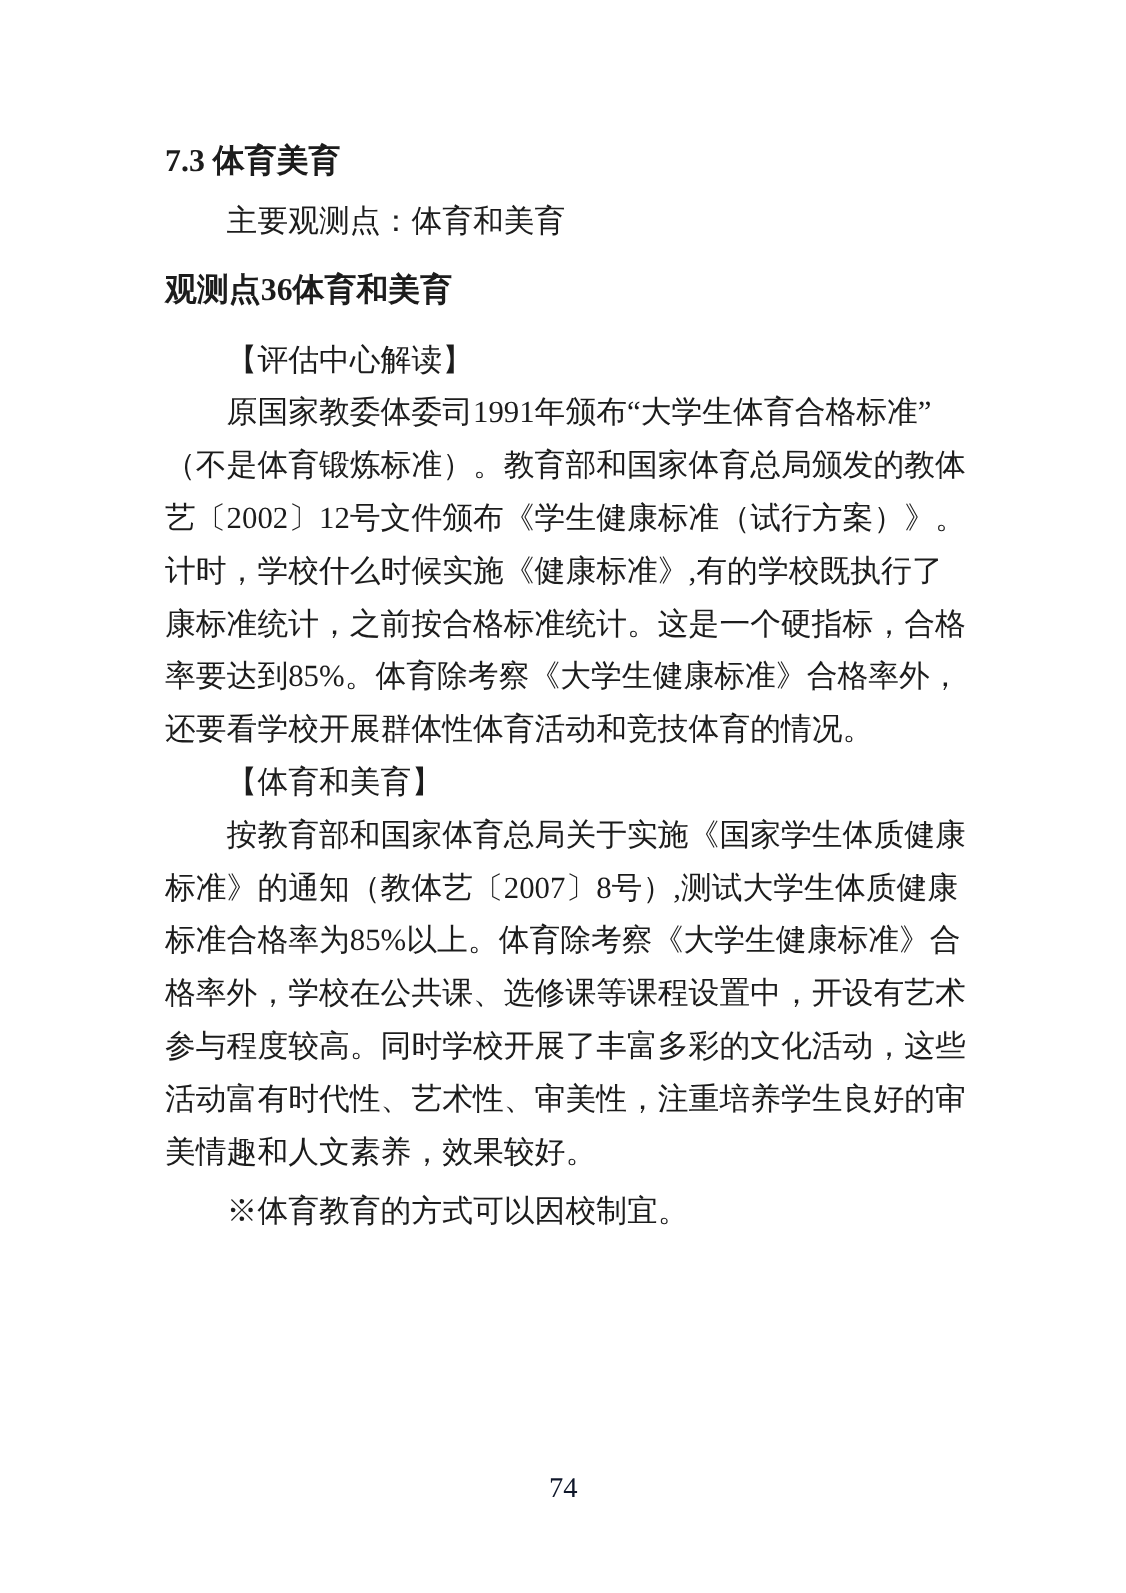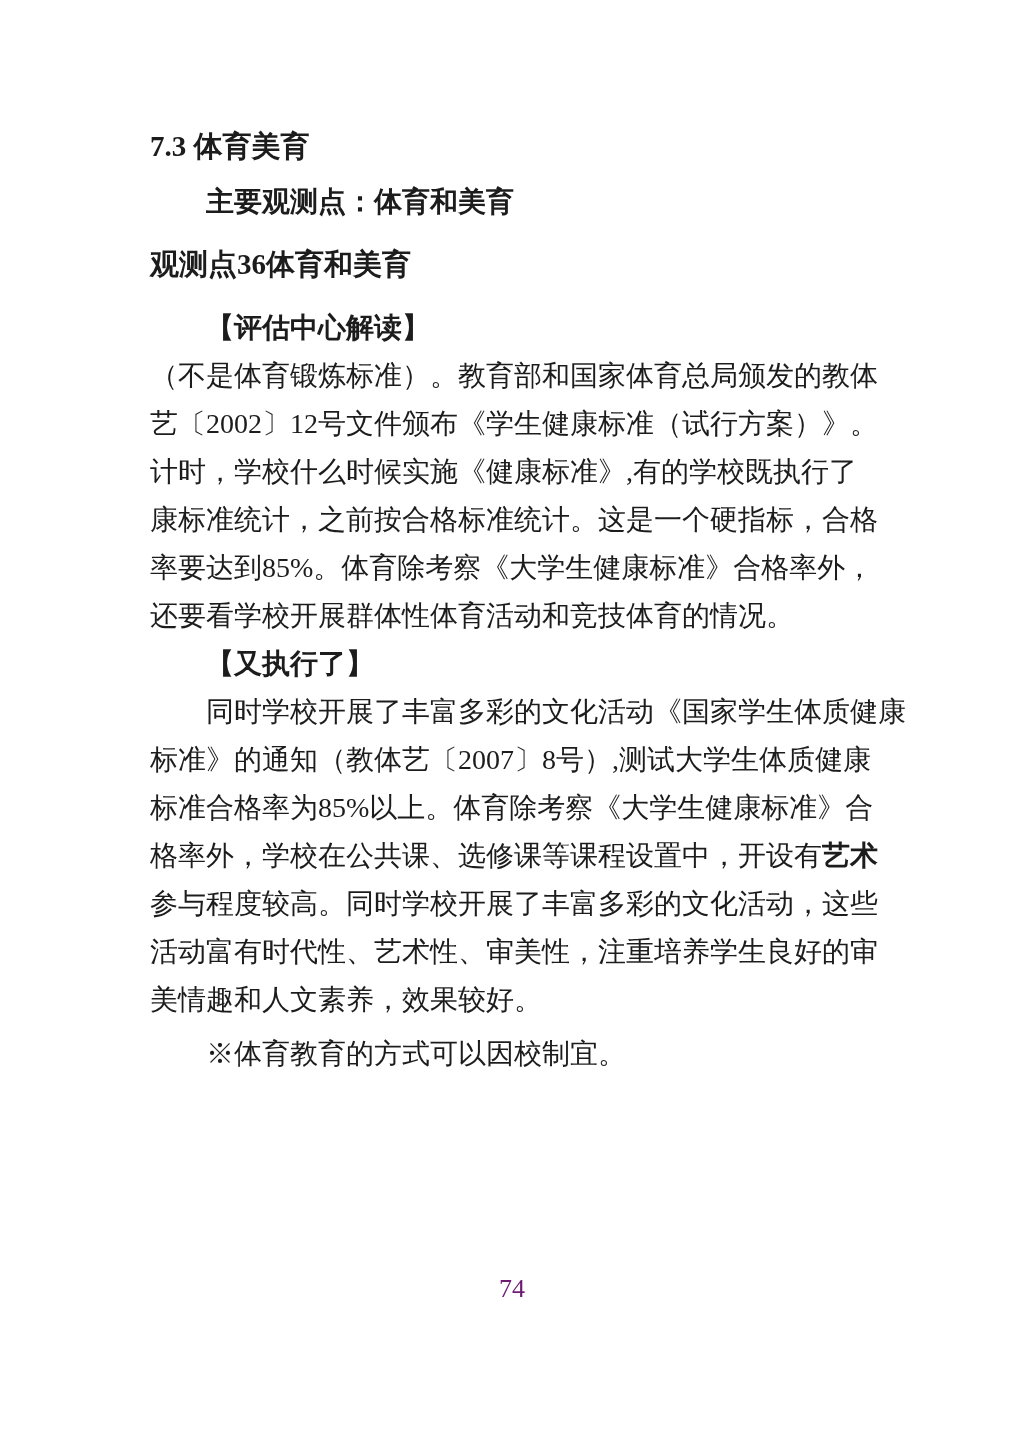--- a/index.html
+++ b/index.html
@@ -29,7 +29,7 @@
     white-space: nowrap;
   }
   .indent { padding-left: 56px; }
-  .bold { font-weight: bold; }
+  .bold { font-weight: normal; }
   .h-top { font-size: 29px; font-weight: bold; }
   .gap-sm { margin-top: 8px; }
   .gap-md { margin-top: 14px; font-family: Liberation Serif, serif; }

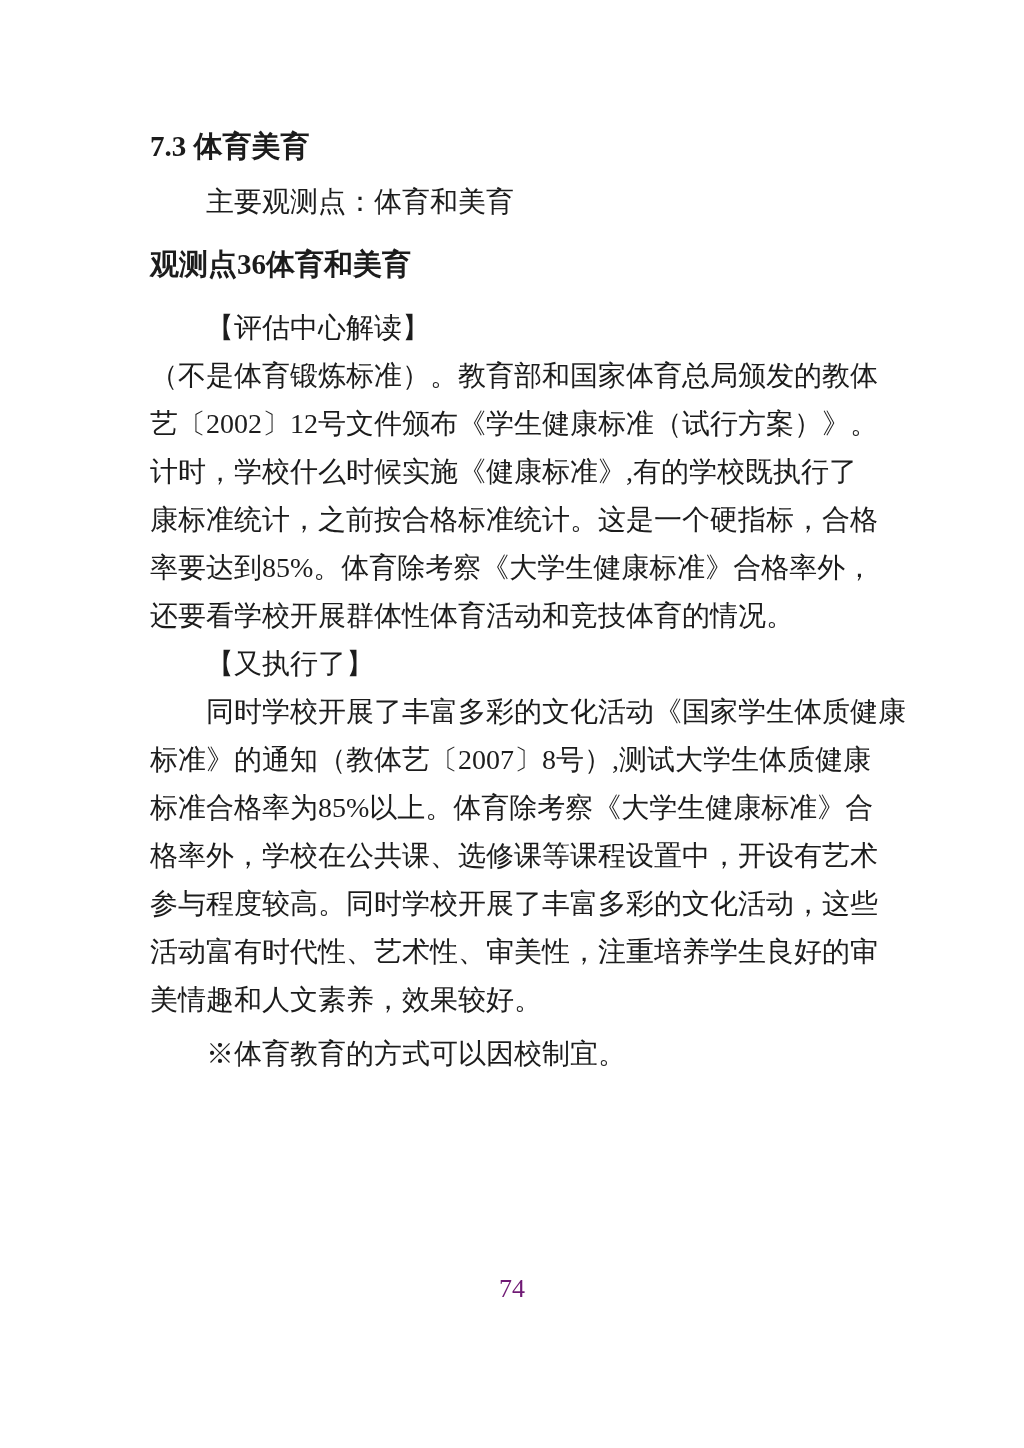--- a/index.html
+++ b/index.html
@@ -61,6 +61,7 @@
     <div class="line indent bold gap-lg">【评估中心解读】</div>
 
     <div id="center-lines">
+        <div class="line indent"><span>原国家教委体委司1991年颁布“大学生体育合格标准”</span></div>
         <div class="line"><span>（不是体育锻炼标准）。教育部和国家体育总局颁发的教体</span></div>
         <div class="line"><span>艺〔2002〕12号文件颁布《学生健康标准（试行方案）》。</span></div>
         <div class="line"><span>计时，学校什么时候实施《健康标准》,有的学校既执行了</span></div>

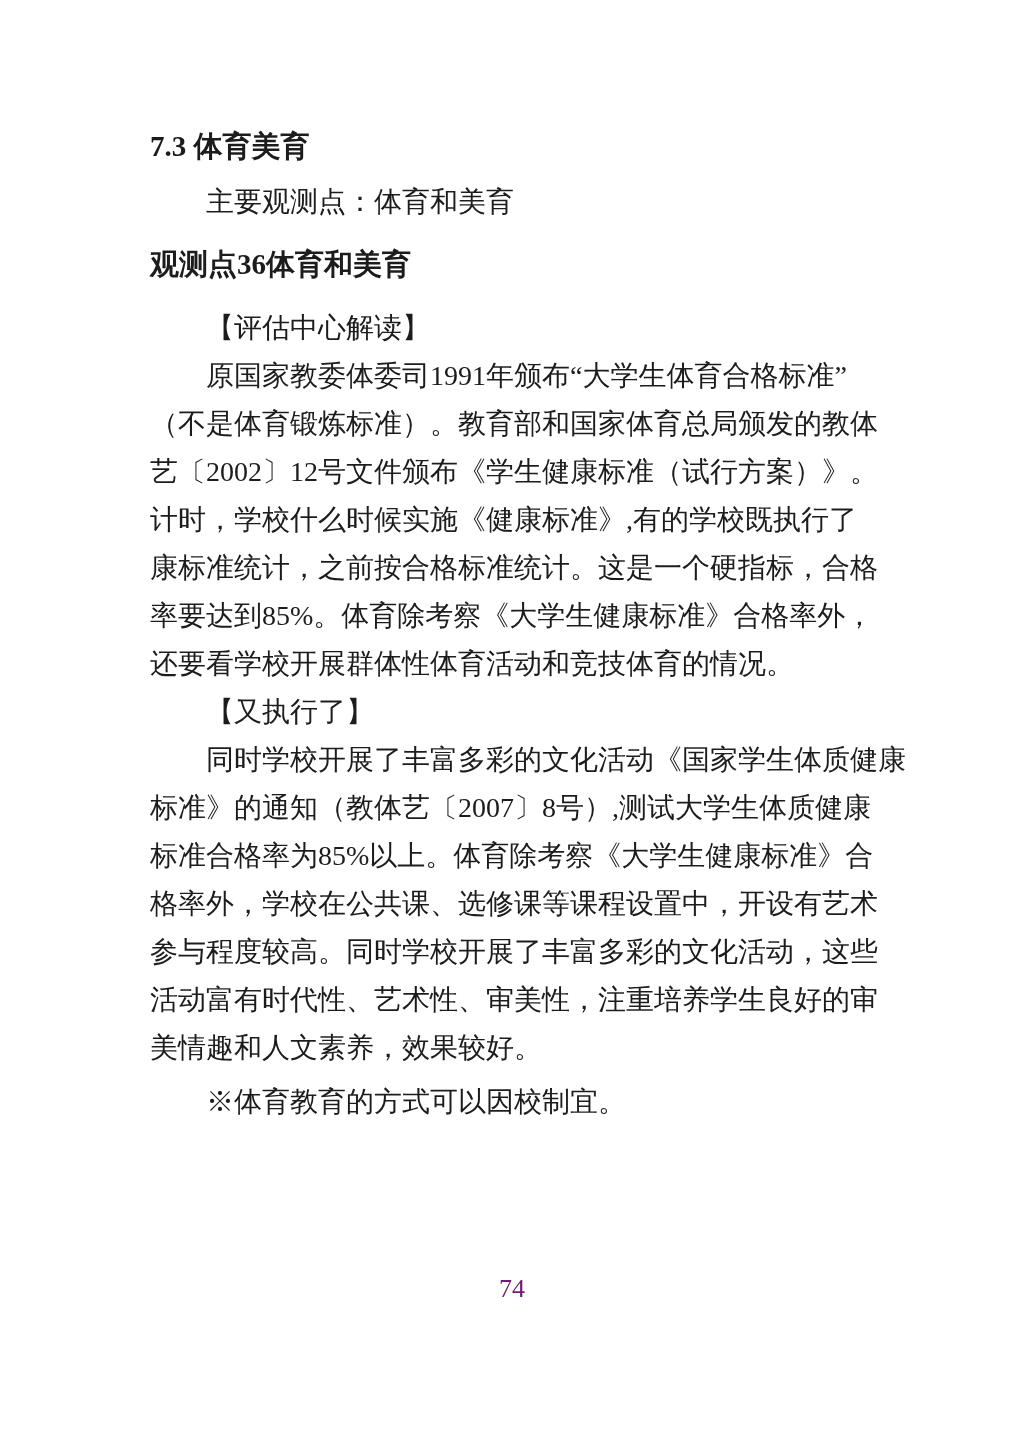--- a/index.html
+++ b/index.html
@@ -70,7 +70,7 @@
         <div class="line"><span>还要看学校开展群体性体育活动和竞技体育的情况。</span></div>
       </div>
 
-    <div class="line indent bold">【又执行了】</div>
+    <div class="line indent bold">【体育和美育】</div>
 
     <div id="expert-lines">
         <div class="line indent"><span>同时学校开展了丰富多彩的文化活动《国家学生体质健康</span></div>

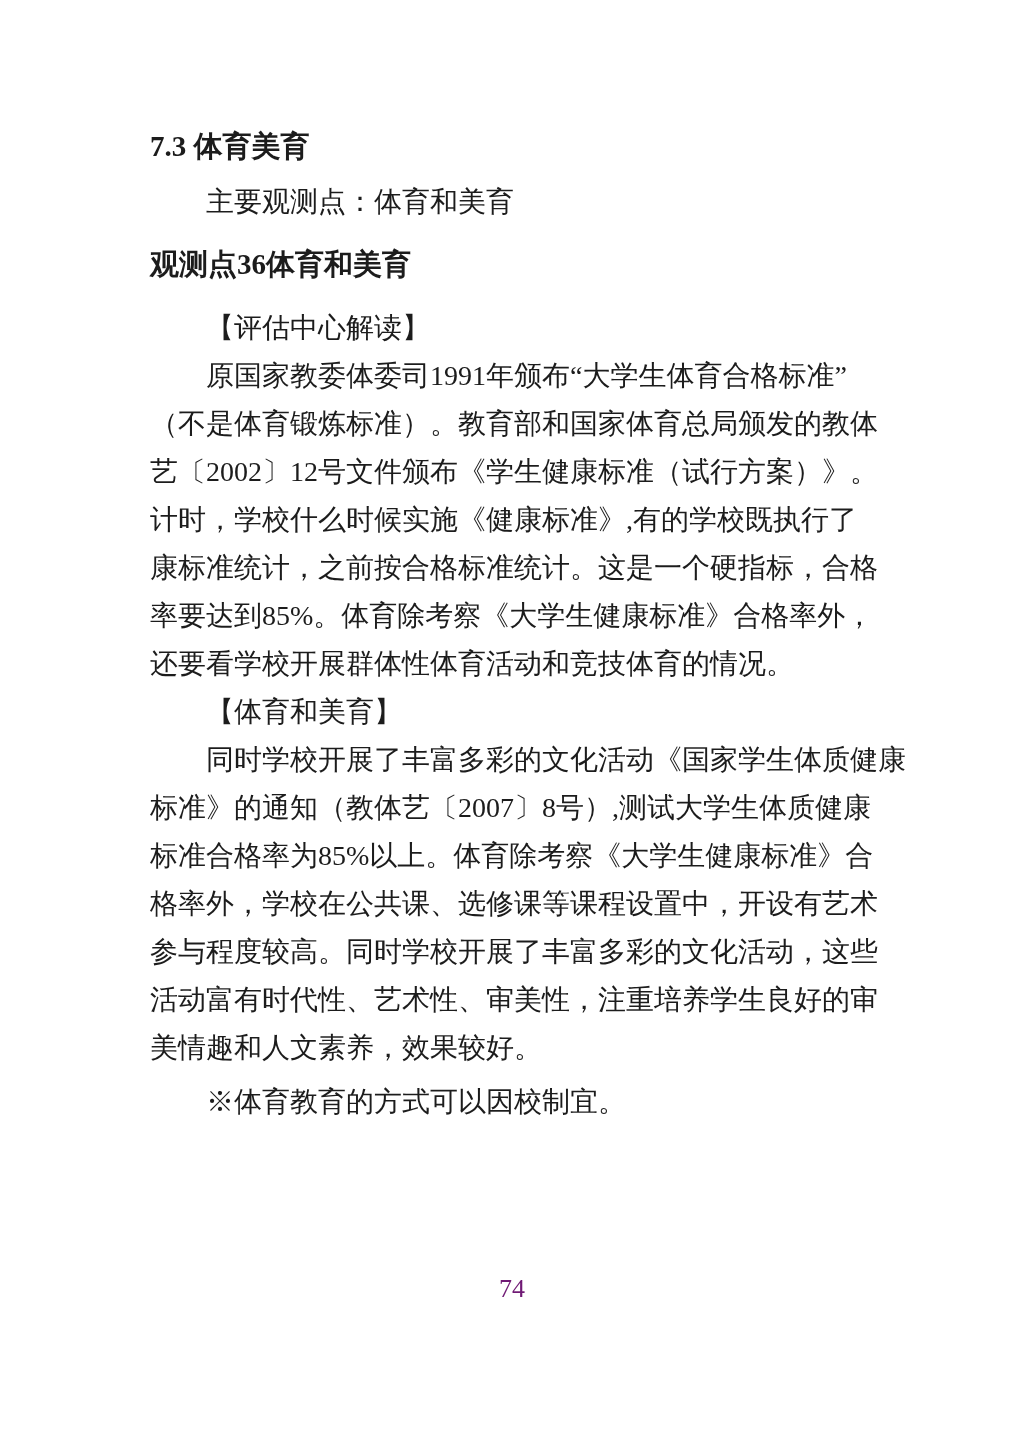--- a/index.html
+++ b/index.html
@@ -73,7 +73,7 @@
     <div class="line indent bold">【体育和美育】</div>
 
     <div id="expert-lines">
-        <div class="line indent"><span>同时学校开展了丰富多彩的文化活动《国家学生体质健康</span></div>
+        <div class="line indent"><span>按教育部和国家体育总局关于实施《国家学生体质健康</span></div>
         <div class="line"><span>标准》的通知（教体艺〔2007〕8号）,测试大学生体质健康</span></div>
         <div class="line"><span>标准合格率为85%以上。体育除考察《大学生健康标准》合</span></div>
         <div class="line"><span>格率外，学校在公共课、选修课等课程设置中，开设有</span><span class="bold">艺术</span></div>

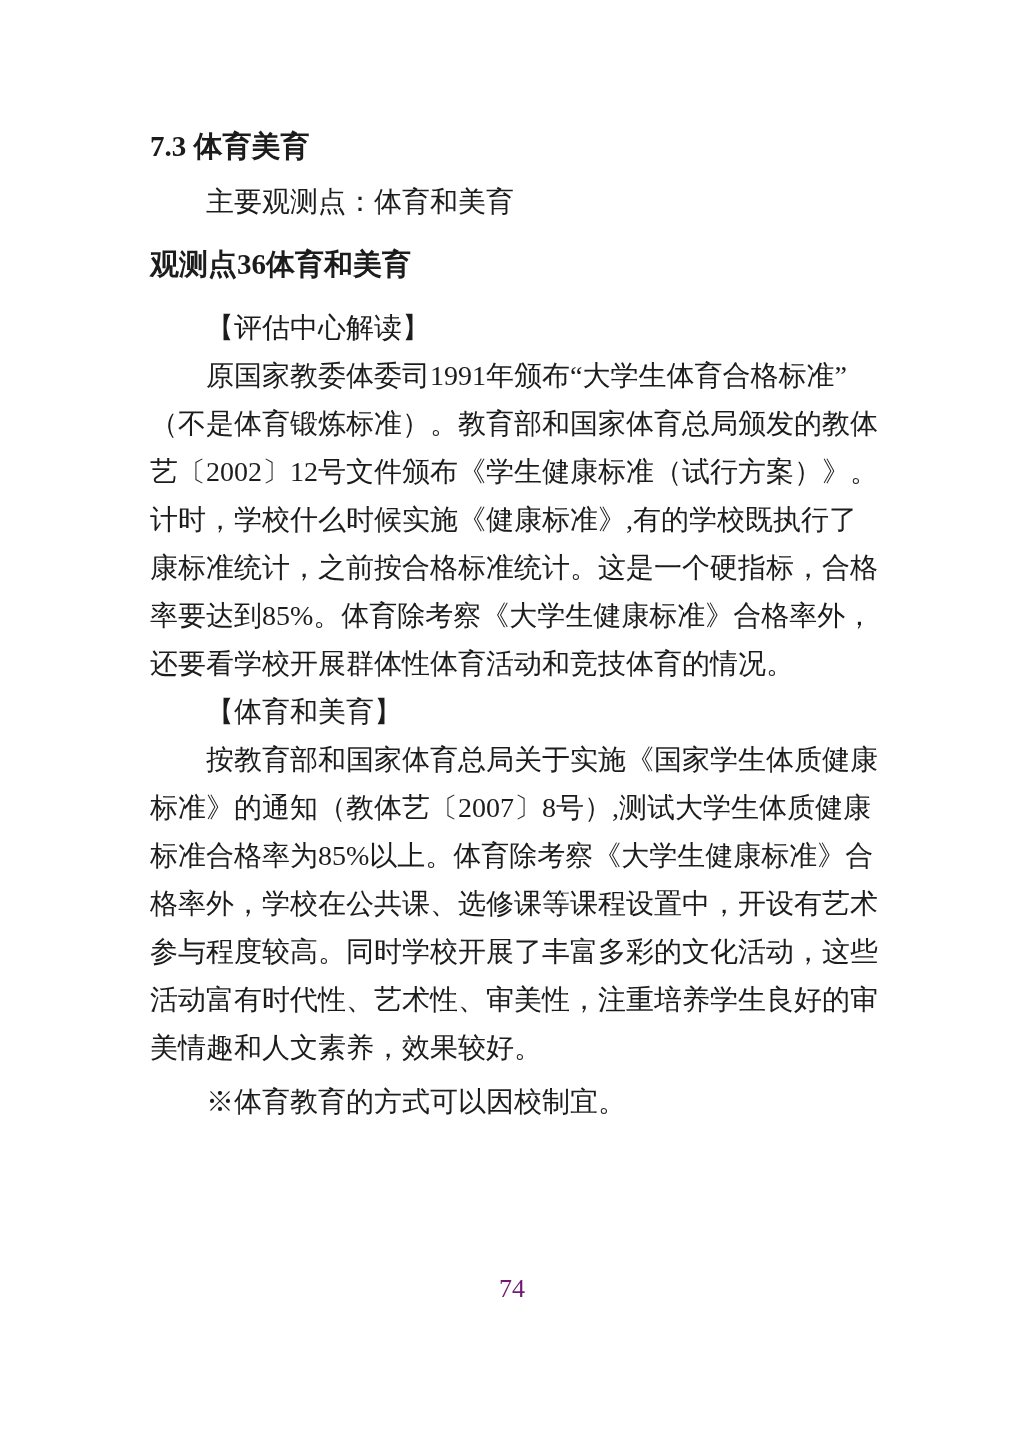--- a/index.html
+++ b/index.html
@@ -38,12 +38,12 @@
   .page-number {
     position: absolute;
     left: 0;
-    top: 1274px;
+    top: 1338px;
     width: 1024px;
     text-align: center;
     font-size: 26px;
     font-family: "Liberation Serif", "DejaVu Serif", serif;
-    color: #701a75;
+    color: #0f172a;
   }
 </style>
 </head>

